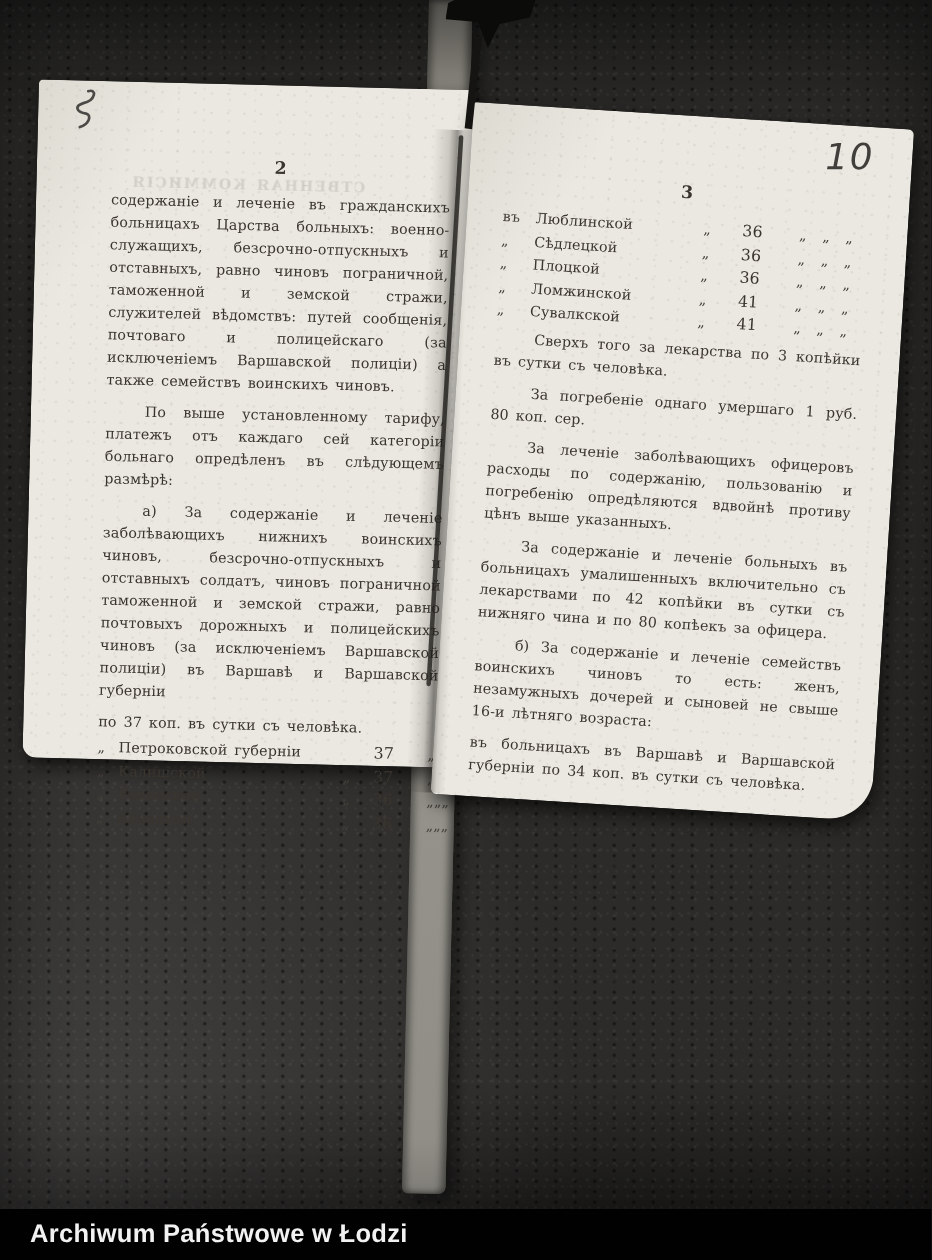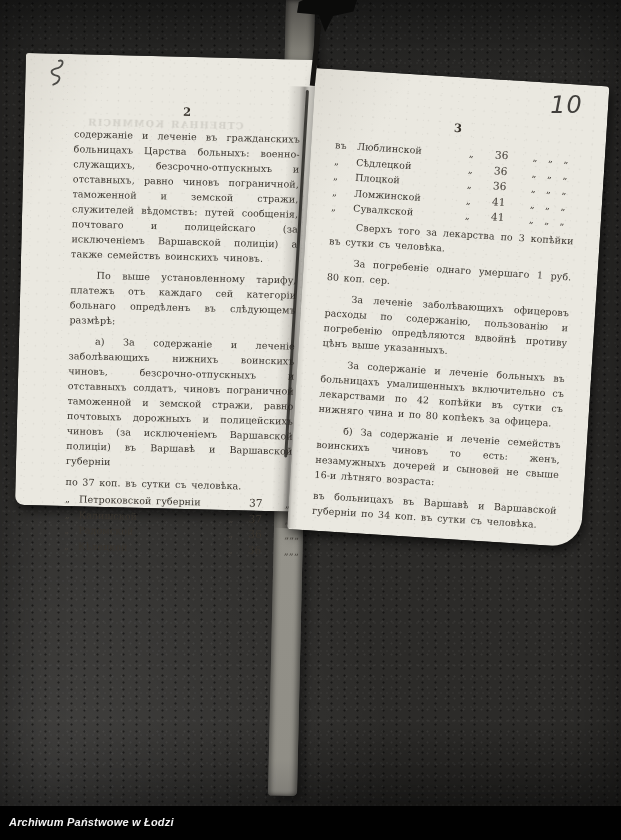--- a/index.html
+++ b/index.html
@@ -97,8 +97,8 @@
     position:absolute;left:0;top:806px;width:621px;height:34px;background:#010101;z-index:6;
   }
   .footer-bar span{
-    display:block;padding-left:9px;line-height:33px;color:#f2f2f2;
-    font-family:"Liberation Sans","DejaVu Sans",sans-serif;font-size:11px;font-weight:bold;letter-spacing:0.2px;font-style:italic;
+    display:block;padding-left:20px;line-height:33px;color:#f2f2f2;
+    font-family:"Liberation Sans","DejaVu Sans",sans-serif;font-size:17px;font-weight:bold;letter-spacing:0.2px;
   }
 </style>
 </head>

